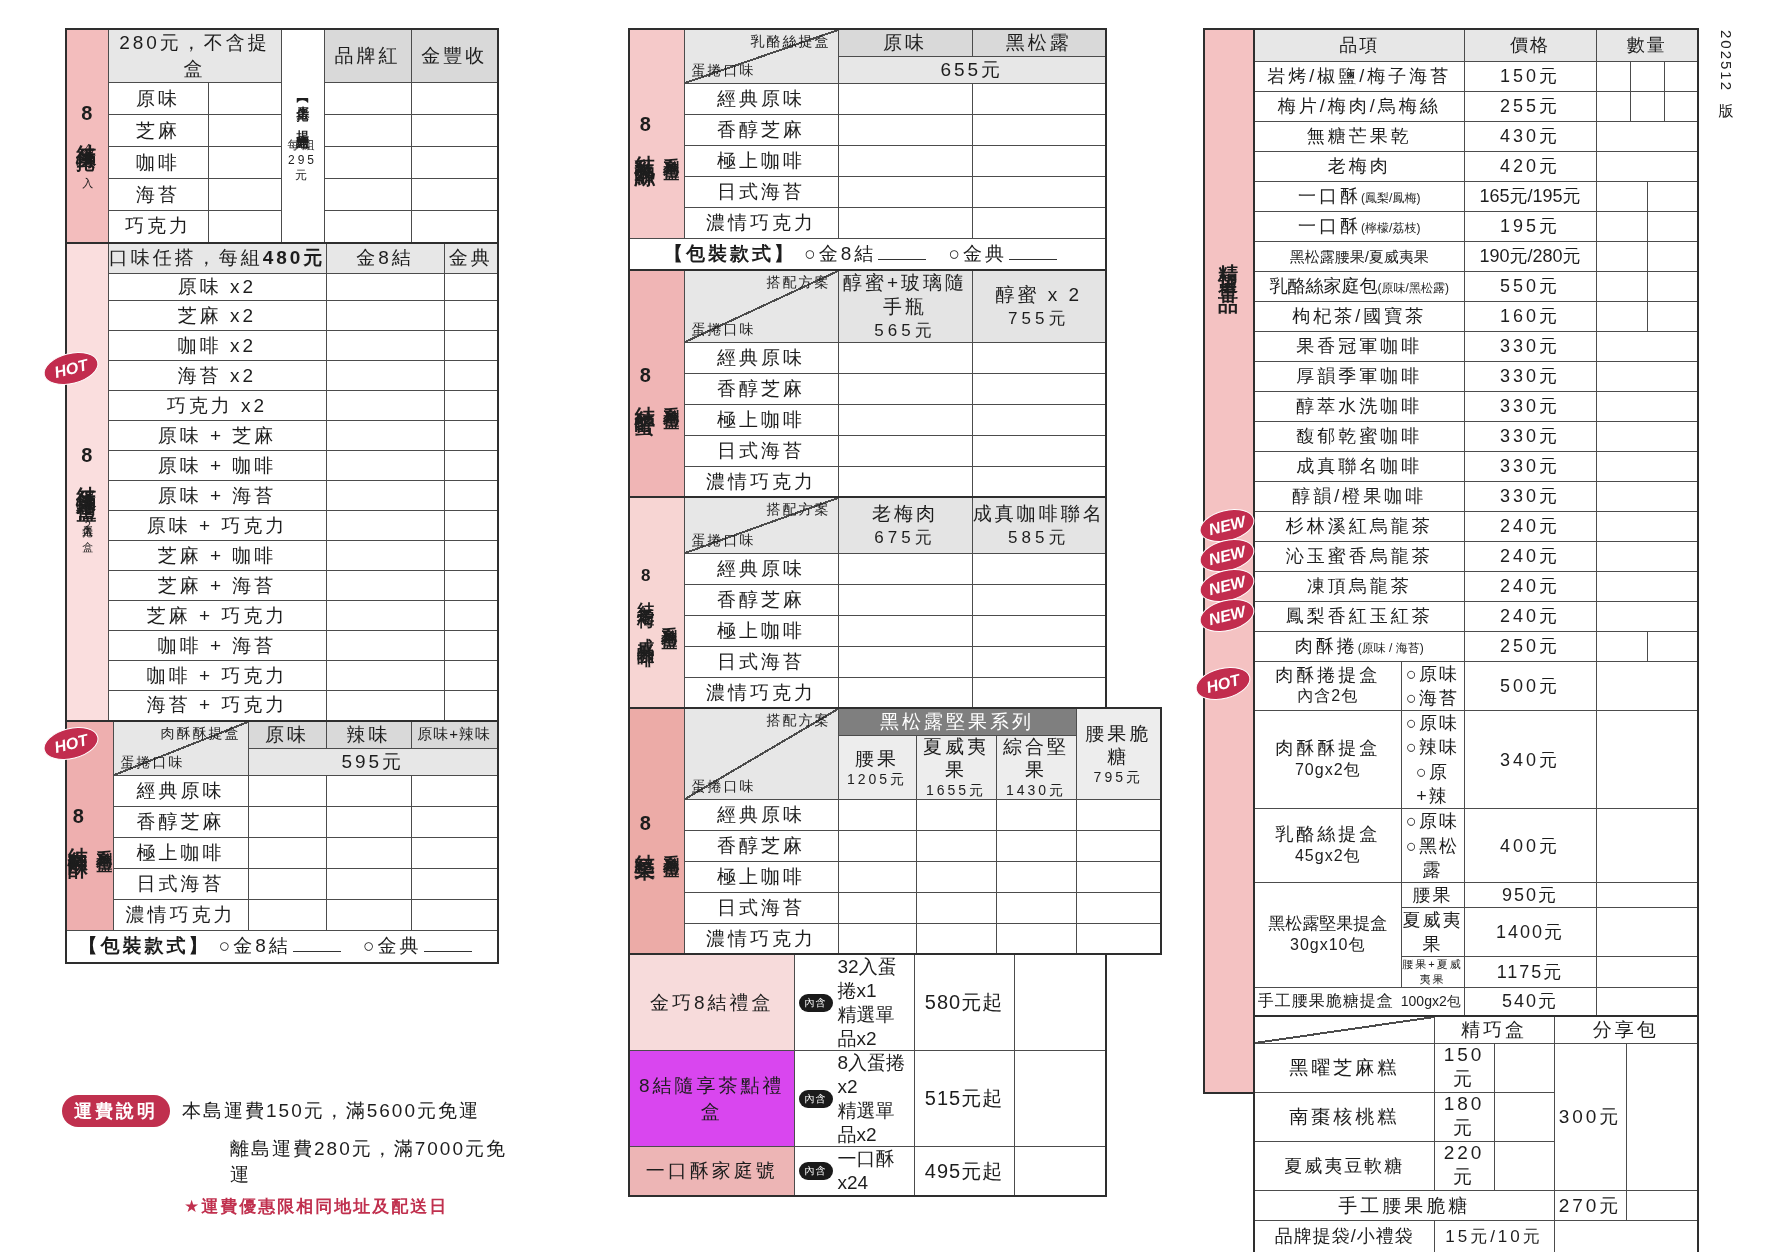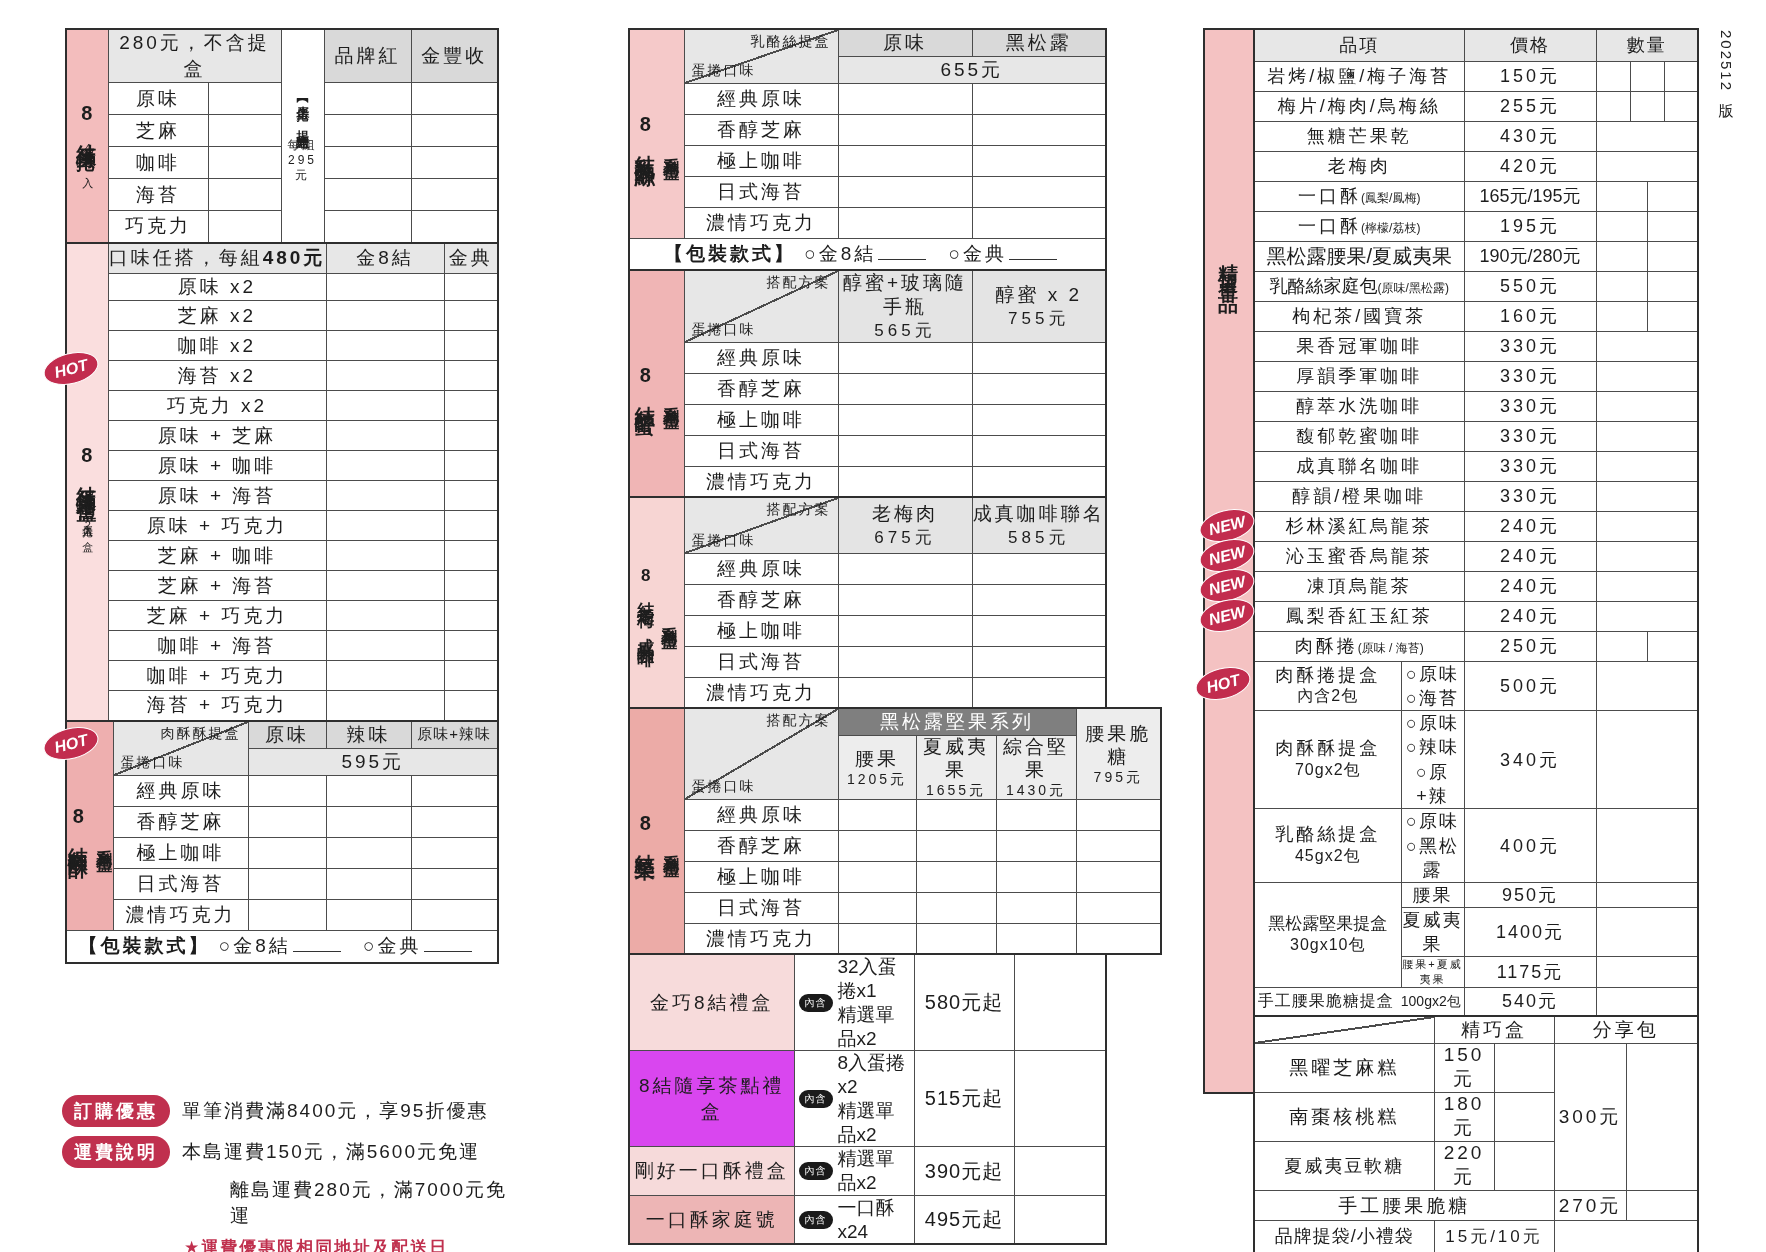--- a/index.html
+++ b/index.html
@@ -711,7 +711,7 @@
             <td class="in" colspan="3"></td>
           </tr>
       <tr>
-            <td colspan="2"><span class="iname" style="letter-spacing:0;font-size:20px;">黑松露腰果/夏威夷果</span></td>
+            <td colspan="2"><span class="iname" style="letter-spacing:0;font-size:15px;">黑松露腰果/夏威夷果</span></td>
             <td class="pr" style="letter-spacing:0;">190元/280元</td>
             <td class="in" colspan="3"></td>
             <td class="in" colspan="3"></td>

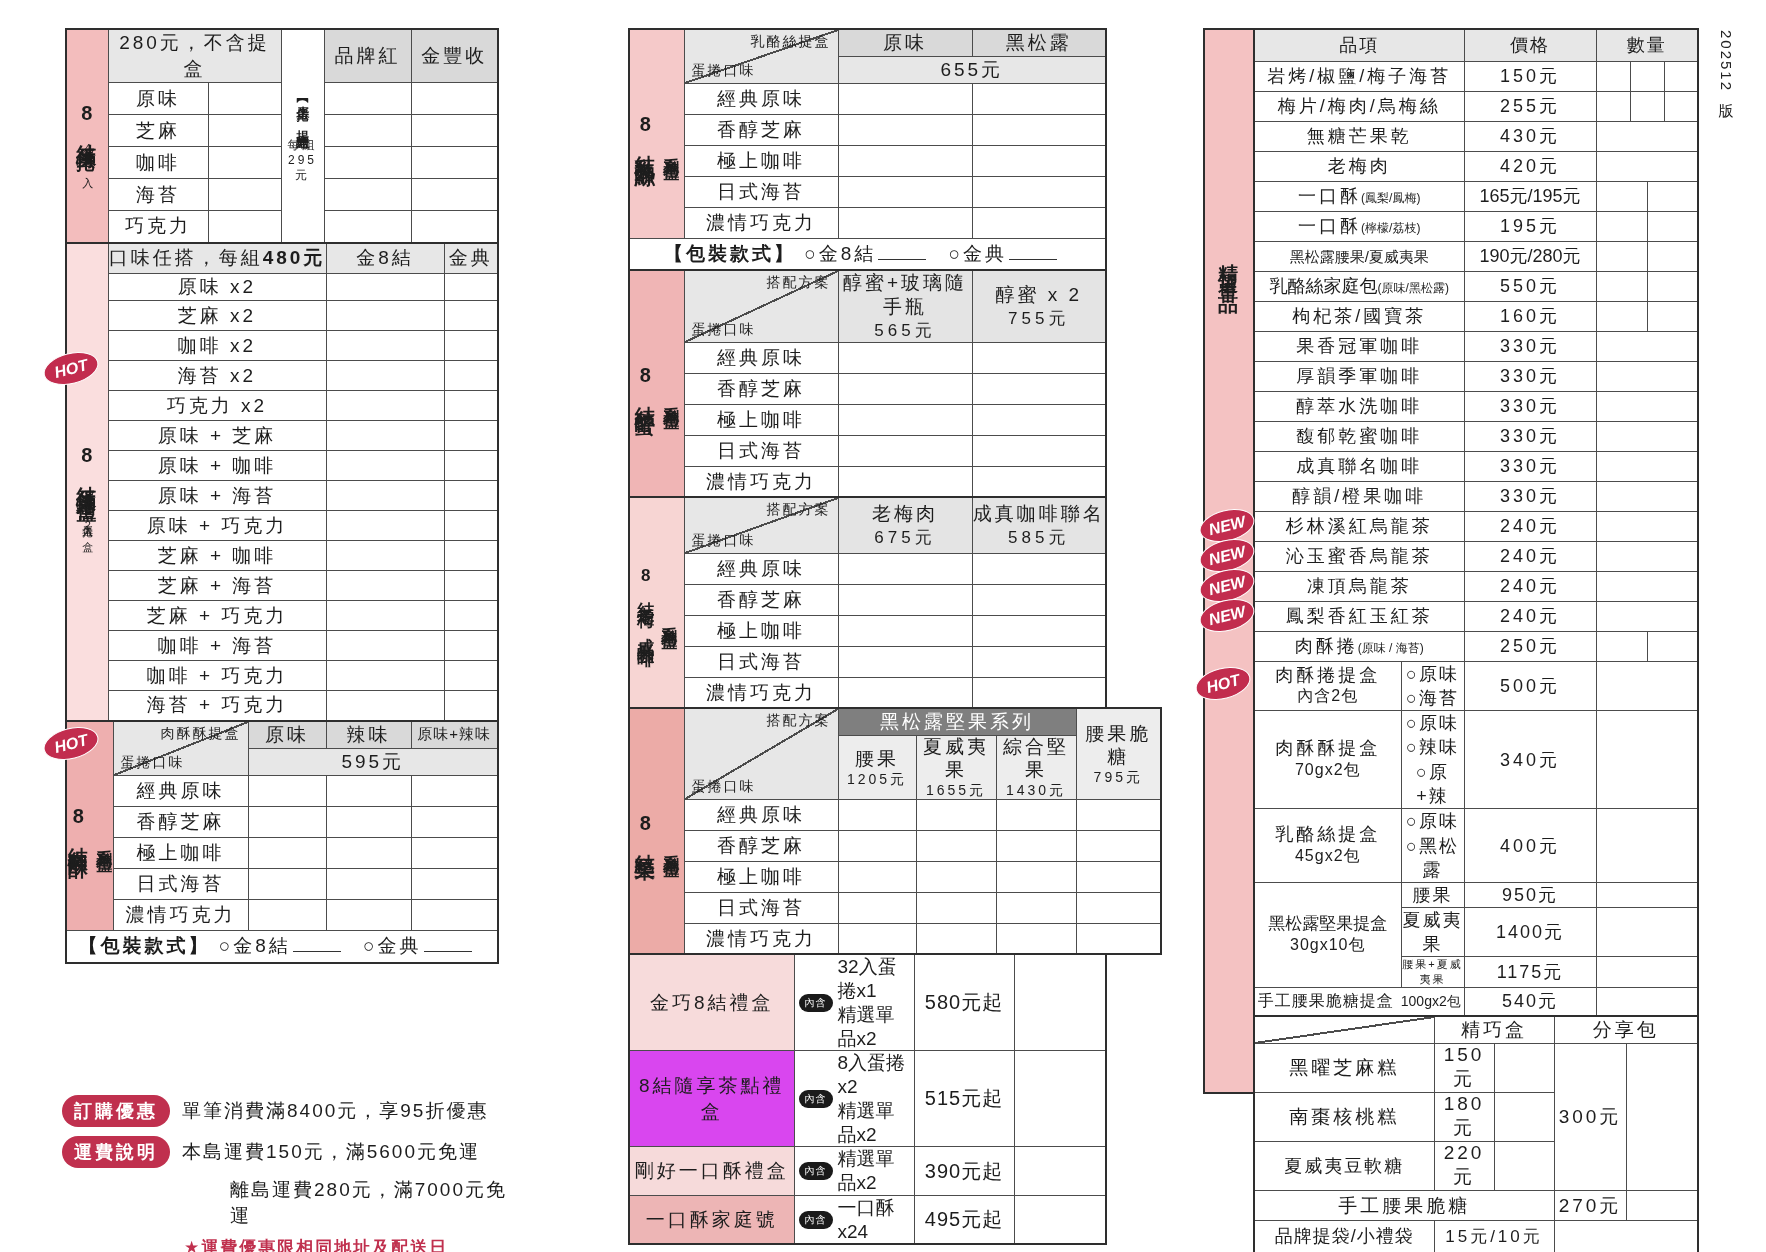--- a/index.html
+++ b/index.html
@@ -313,10 +313,6 @@
 
   <div class="sec" style="left:62px;top:1095px;width:445px;">
     <div class="note-row">
-      <span class="pill">訂購優惠</span>
-      <span class="note-t">單筆消費滿8400元，享95折優惠</span>
-    </div>
-    <div class="note-row">
       <span class="pill">運費說明</span>
       <span class="note-t">本島運費150元，滿5600元免運</span>
     </div>

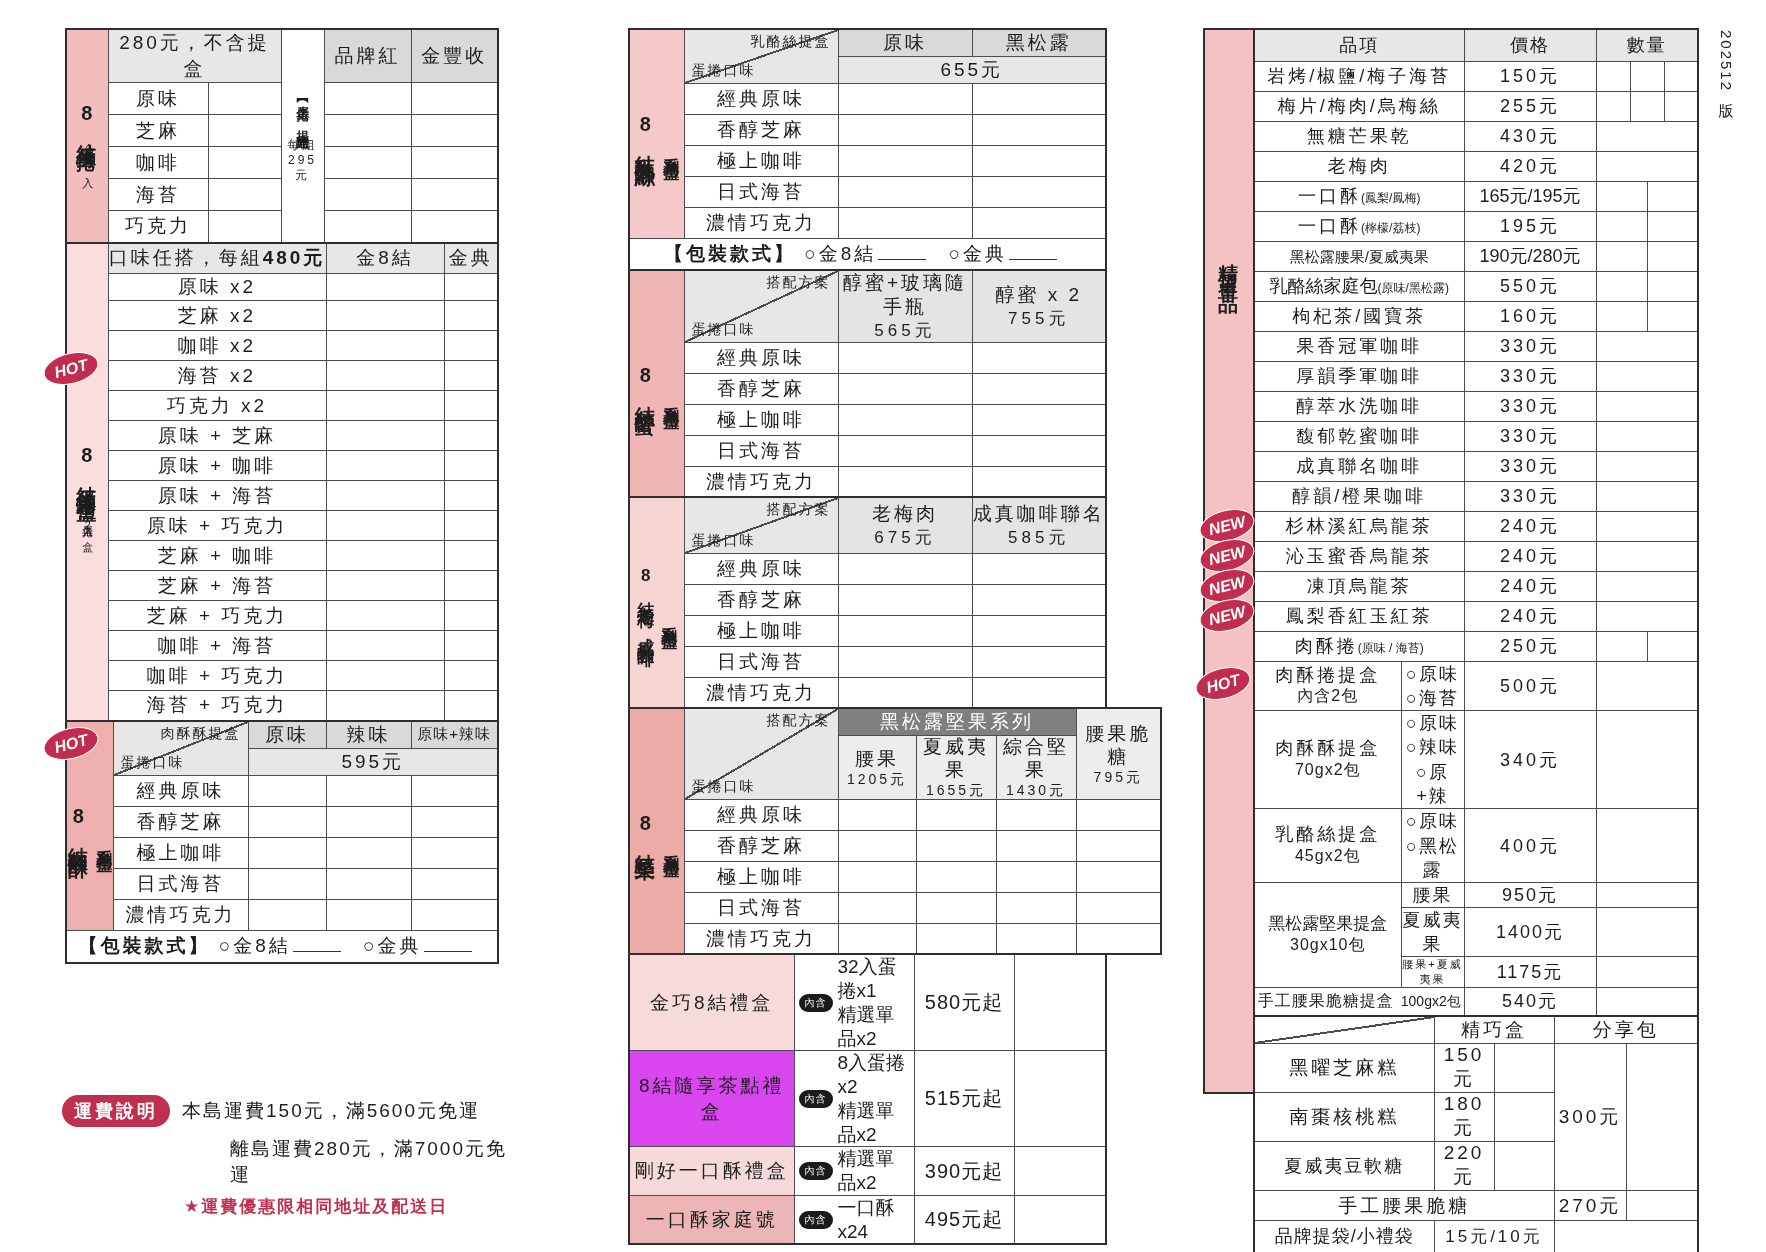--- a/index.html
+++ b/index.html
@@ -618,19 +618,6 @@
         <td class="in"></td>
       </tr>
       <tr style="height:44px">
-        <td class="gname g2">剛好一口酥禮盒</td>
-        <td class="gcont">
-              <div class="wrap">
-                <span class="minipill">內含</span>
-                <div class="lines">
-                  <div>精選單品x2</div>
-                </div>
-              </div>
-            </td>
-        <td class="g"><span class="gprice">390元起</span></td>
-        <td class="in"></td>
-      </tr>
-      <tr style="height:44px">
         <td class="gname g3">一口酥家庭號</td>
         <td class="gcont">
               <div class="wrap">

